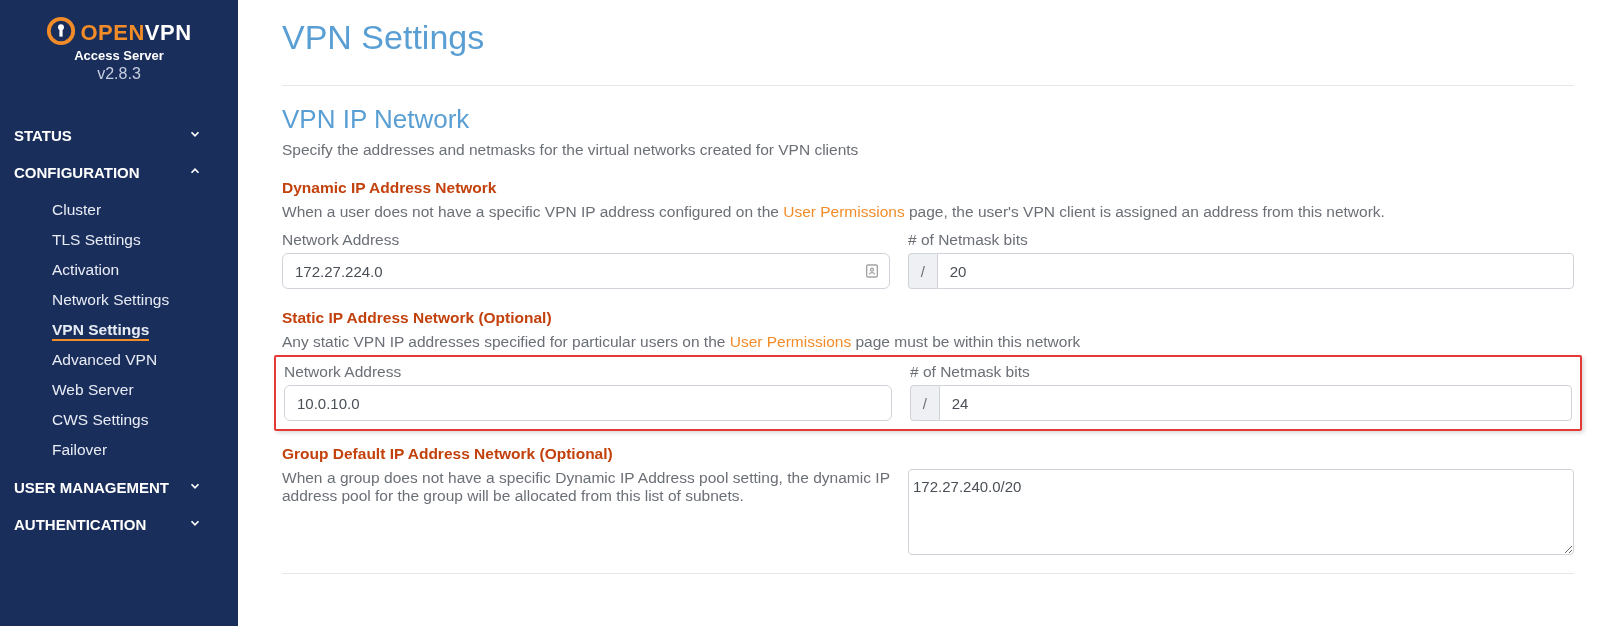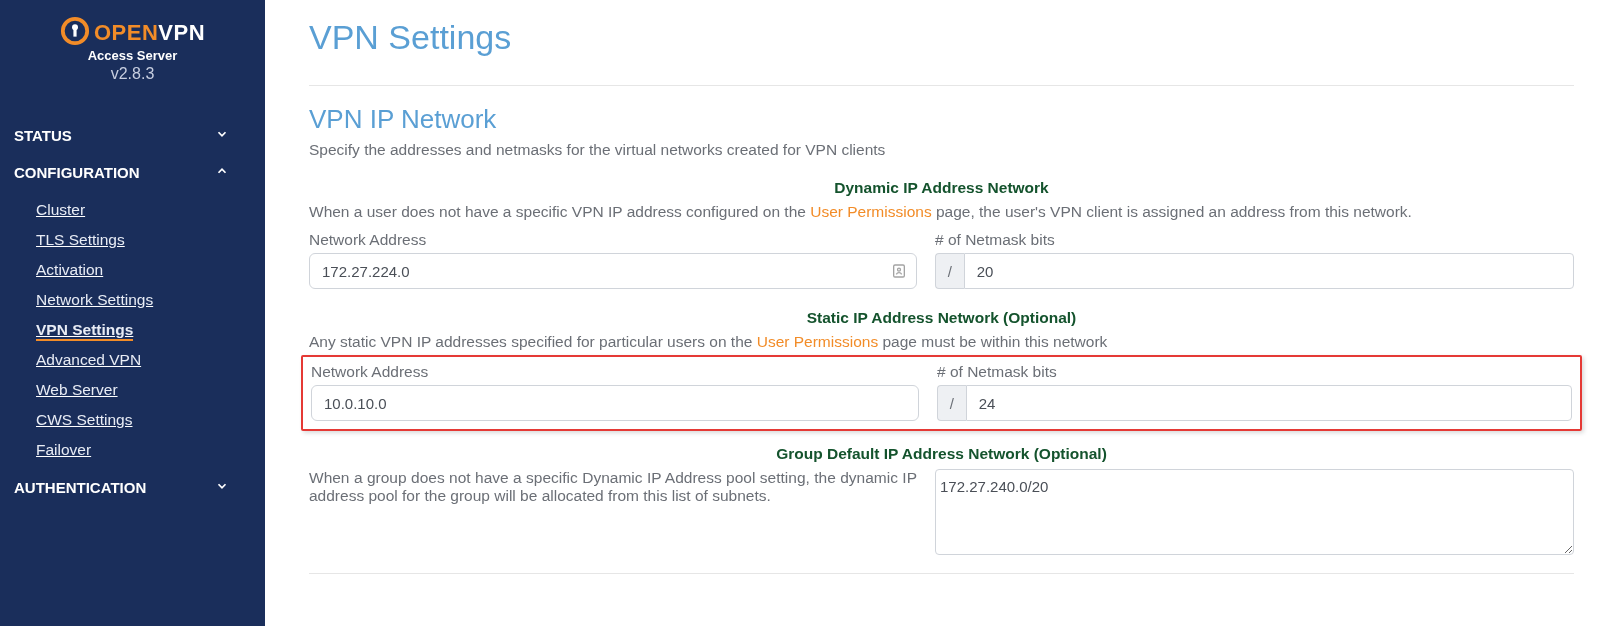--- a/index.html
+++ b/index.html
@@ -6,7 +6,7 @@
   html, body { width: 1602px; height: 626px; font-family: "Segoe UI", "Helvetica Neue", Arial, sans-serif; background: #fff; color: #333; overflow: hidden; }
   .app { display: flex; width: 100%; height: 100%; }
   
-  .sidebar { width: 265px; background: #1a2e5b; color: #fff; padding: 10px 0 0 0; flex-shrink: 0; }
+  .sidebar { width: 238px; background: #1a2e5b; color: #fff; padding: 10px 0 0 0; flex-shrink: 0; }
   .logo-wrap { text-align: center; padding: 6px 0 10px 0; }
   .logo-row { display: flex; align-items: center; justify-content: center; gap: 4px; }
   .logo-icon { width: 30px; height: 30px; }

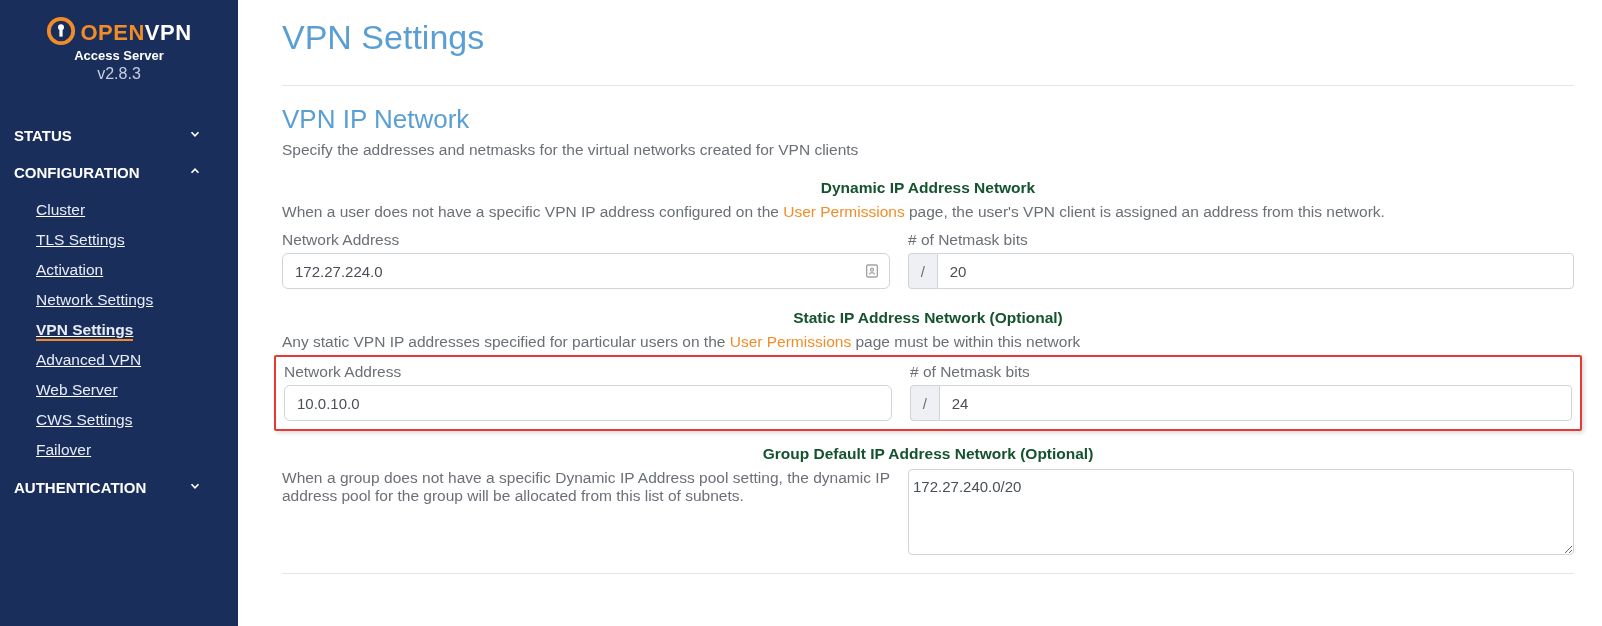--- a/index.html
+++ b/index.html
@@ -35,7 +35,7 @@
   hr.sep { border: none; border-top: 1px solid #e6e6e6; margin: 0 0 18px 0; }
   h2.section-title { font-size: 26px; font-weight: 400; color: #5a9fd4; margin-bottom: 6px; }
   .section-desc { font-size: 15.5px; color: #6b6f76; margin-bottom: 20px; }
-  .sub-title { font-size: 15.5px; font-weight: 600; color: #14532d; margin-bottom: 6px; text-align: center; }
+  .sub-title { font-size: 15.5px; font-weight: 600; color: #c2410c; margin-bottom: 6px; }
   .sub-desc { font-size: 15.5px; color: #6b6f76; margin-bottom: 10px; }
   .sub-desc.justify { text-align: justify; }
   .link { color: #f28c28; cursor: pointer; }

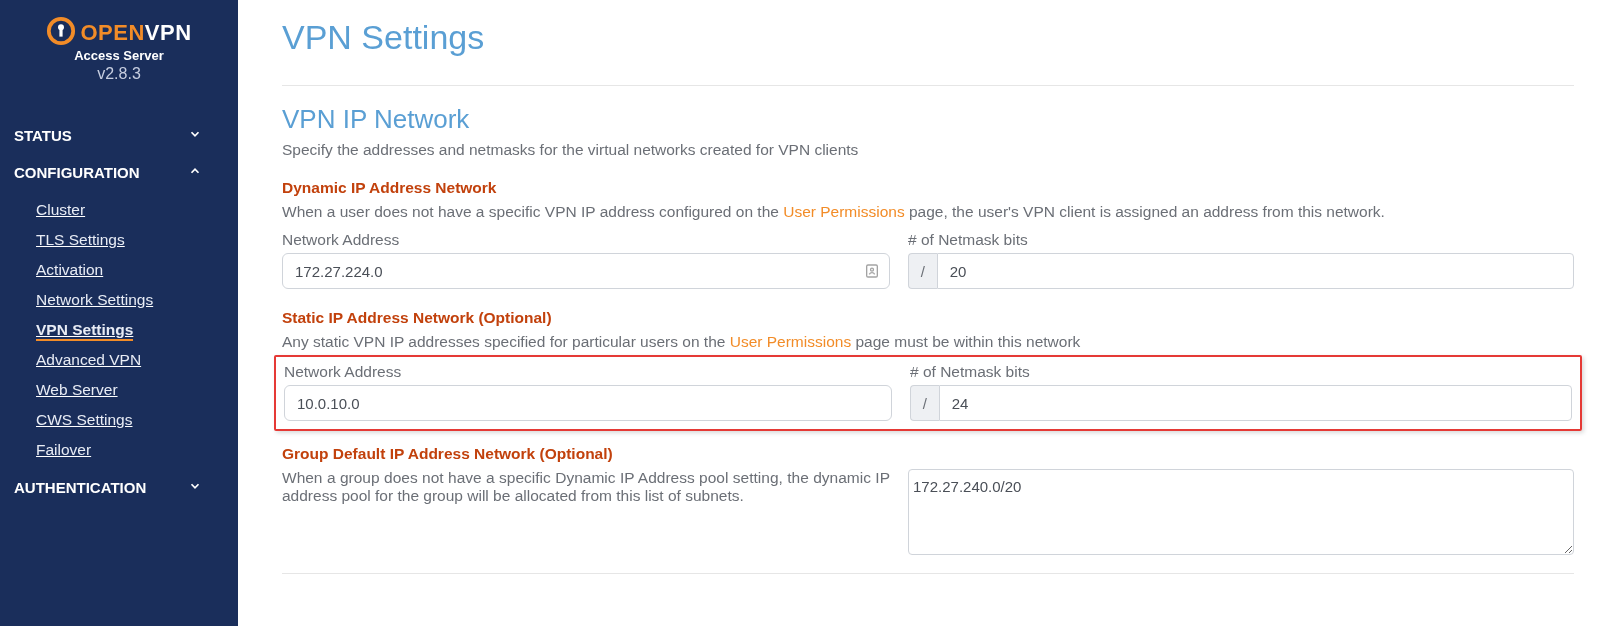--- a/index.html
+++ b/index.html
@@ -21,7 +21,7 @@
     padding: 10px 36px 10px 14px; font-size: 15px; font-weight: 700; cursor: pointer;
   }
   .nav-section-header .chev { width: 14px; height: 14px; }
-  .nav-items { padding: 4px 0; text-decoration: underline; }
+  .nav-items { padding: 4px 16px; }
   .nav-item {
     padding: 6px 10px 6px 36px; font-size: 15.5px; font-weight: 400; cursor: pointer;
     color: #e8ecf5;

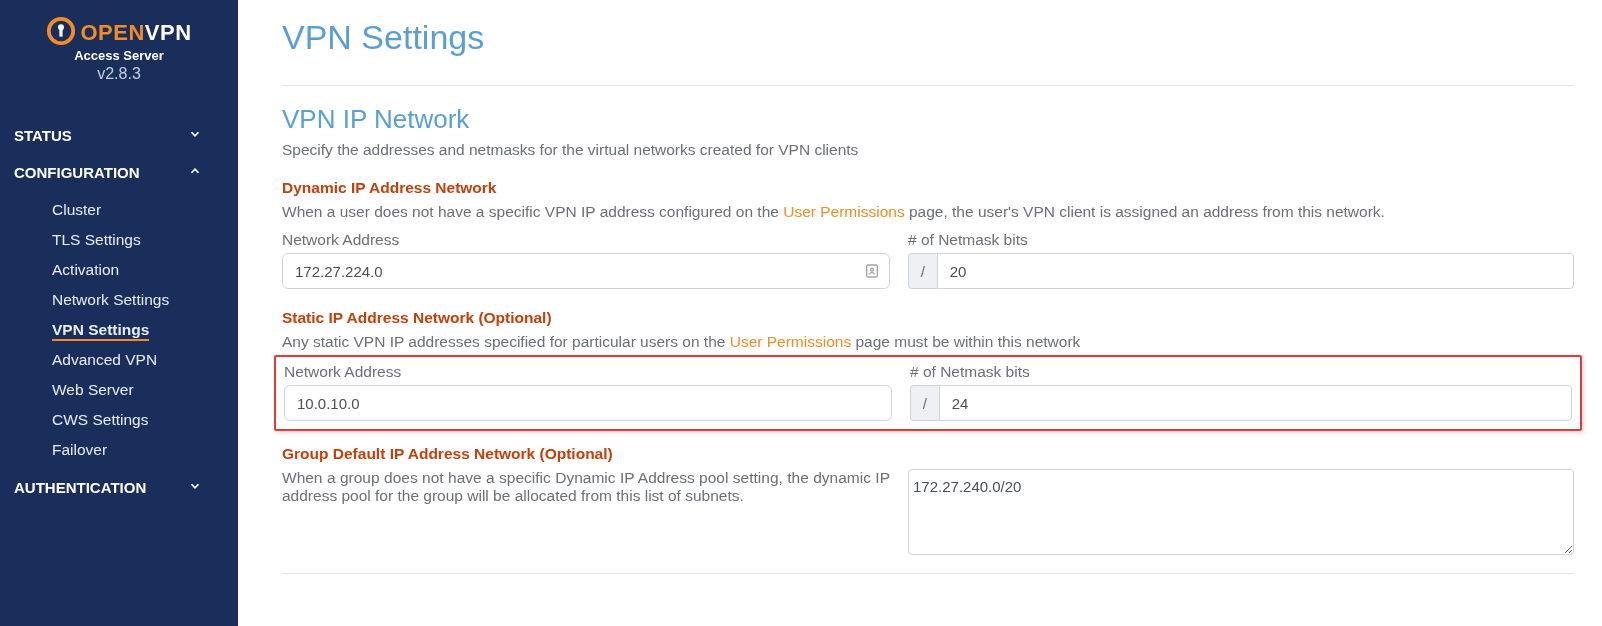--- a/index.html
+++ b/index.html
@@ -130,6 +130,14 @@
         <div class="nav-item"><span>Failover</span></div>
       </div>
 
+      <div class="nav-section-header">
+        <span>USER  MANAGEMENT</span>
+        <span>
+          <svg class="chev" viewBox="0 0 24 24" fill="none" stroke="#fff" stroke-width="3">
+              <polyline points="6 9 12 15 18 9"></polyline>
+            </svg>
+        </span>
+      </div>
 
       <div class="nav-section-header">
         <span>AUTHENTICATION</span>

